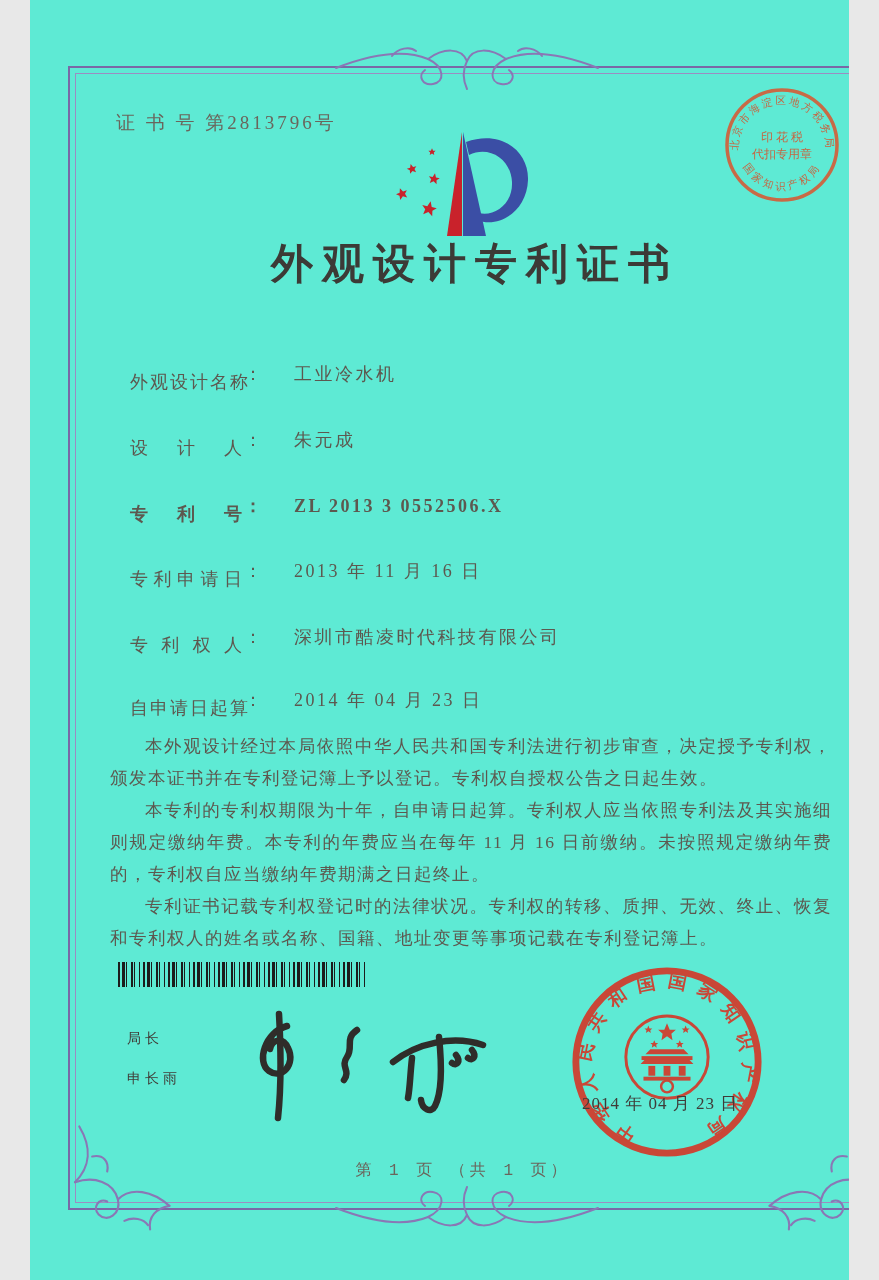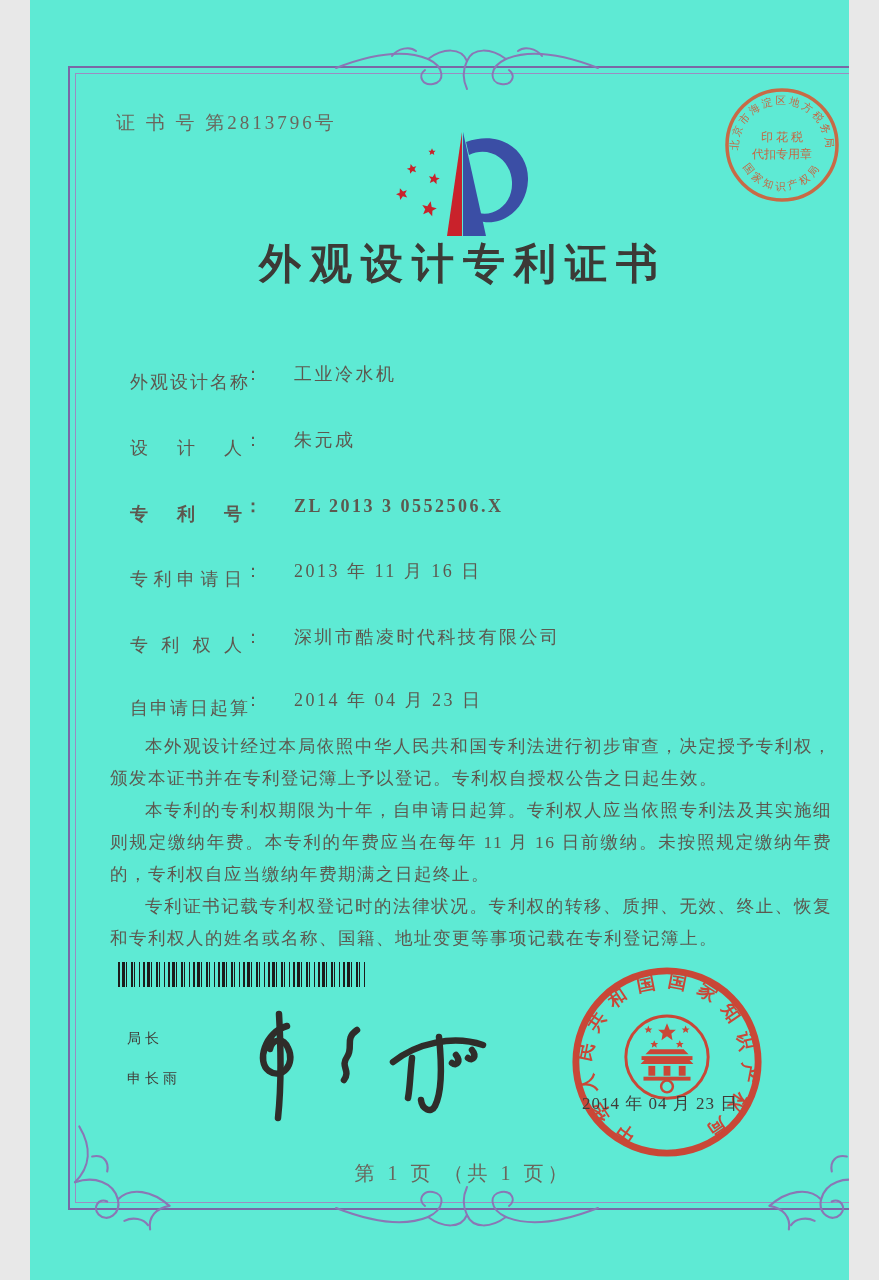--- a/index.html
+++ b/index.html
@@ -29,7 +29,7 @@
   .logo{position:absolute;left:366px;top:128px;width:140px;height:114px;}
   .doc-title{
     position:absolute;left:38px;top:236px;width:790px;text-align:center;
-    font-size:42px;font-weight:bold;letter-spacing:9px;color:#3c3a36;
+    font-size:42px;font-weight:bold;letter-spacing:9px;color:#3c3a36;padding-left:12px;
   }
   
   .field{position:absolute;left:100px;font-size:18px;letter-spacing:2px;color:#5d584f;white-space:nowrap;}

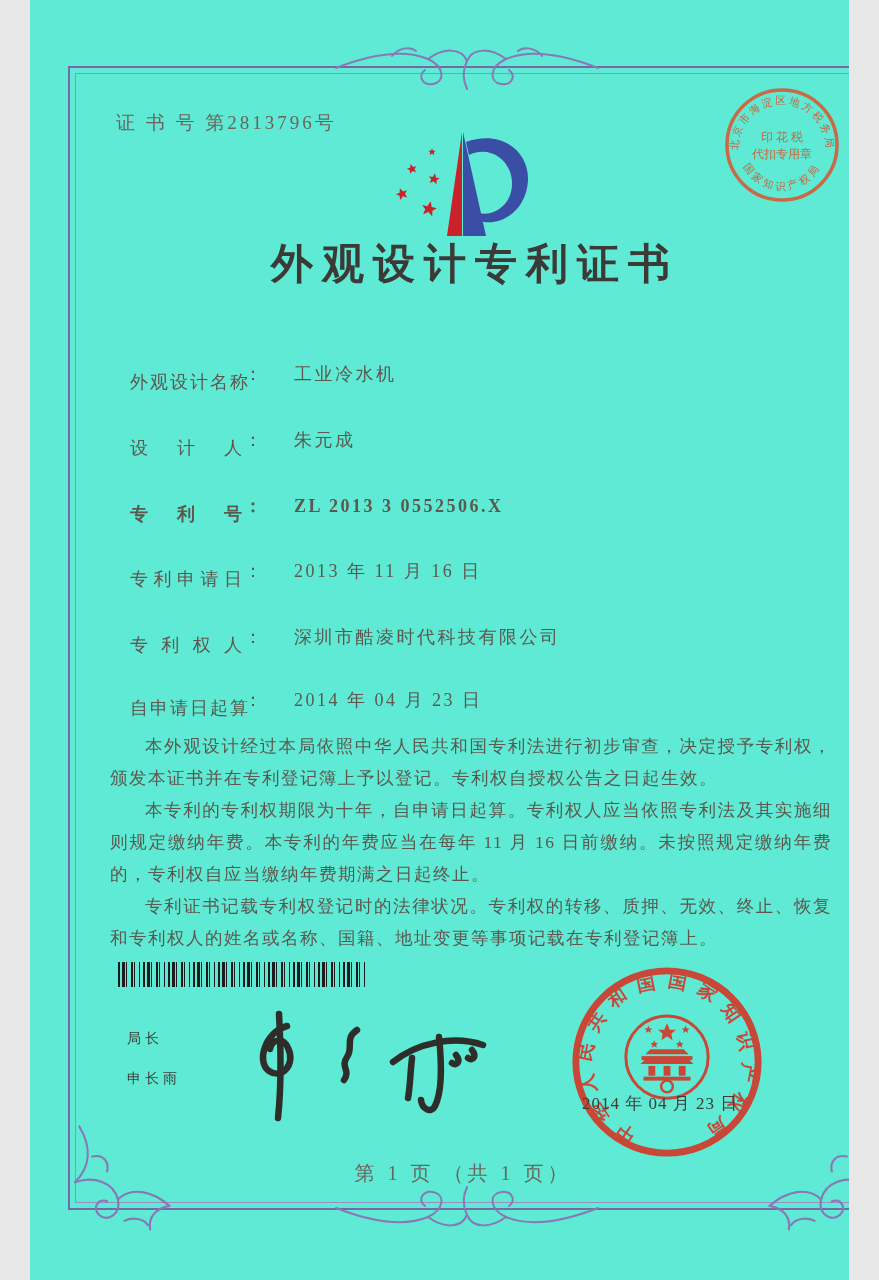--- a/index.html
+++ b/index.html
@@ -66,7 +66,7 @@
   .tax-stamp{position:absolute;left:692px;top:85px;width:120px;height:120px;opacity:.92;}
   .page-footer{
     position:absolute;left:38px;top:1160px;width:790px;text-align:center;
-    font-size:20px;letter-spacing:4px;color:#6a655c;
+    font-size:16px;letter-spacing:4px;color:#6a655c;font-family:Liberation Mono, monospace;
   }
 </style>
 </head>

